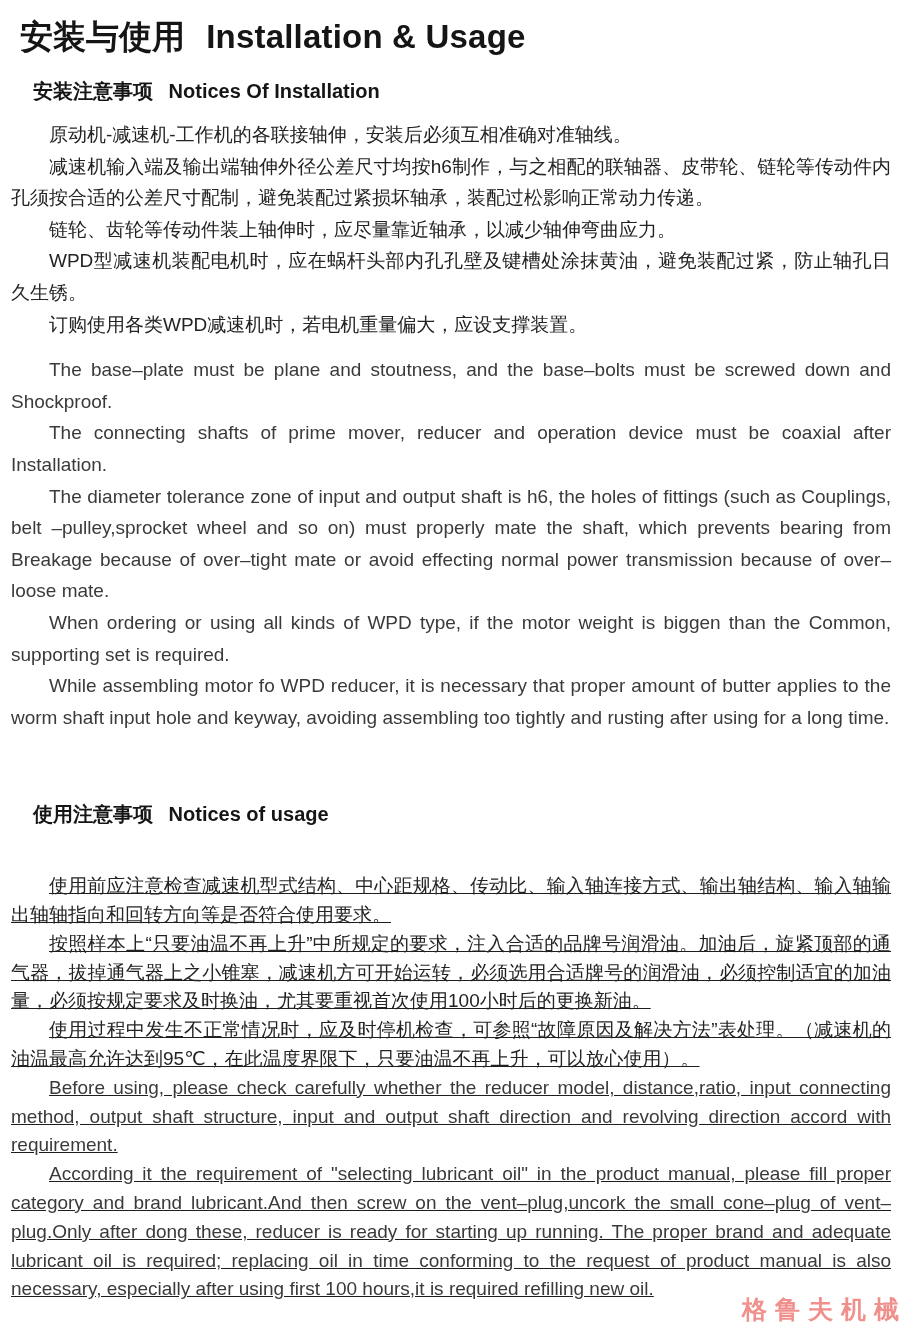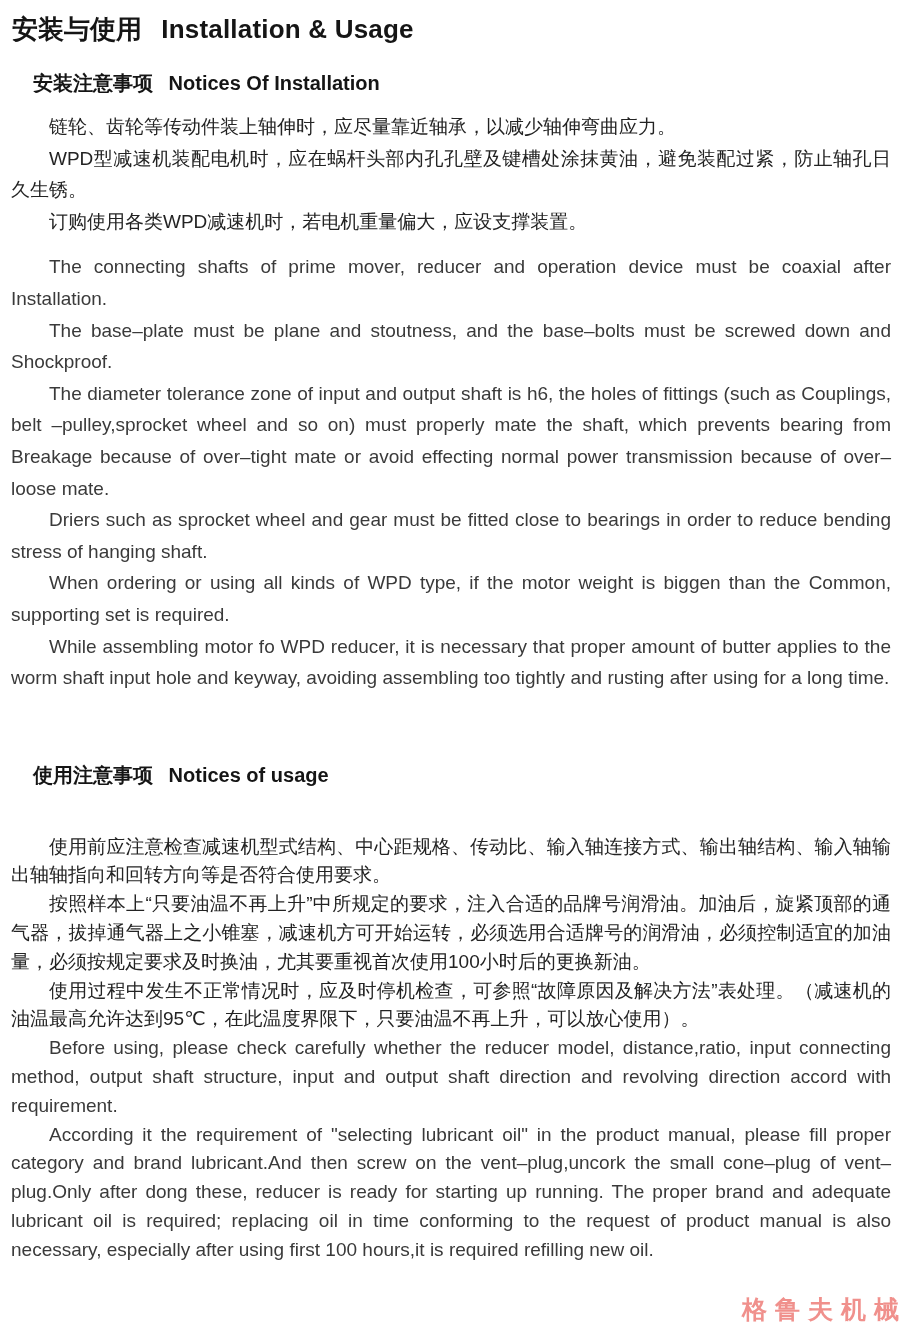--- a/index.html
+++ b/index.html
@@ -14,10 +14,10 @@
     -webkit-font-smoothing: antialiased;
   }
   .page-title {
-    margin: 0;
+    margin: 8px;
     padding: 12px 0 0 12px;
     line-height: 34px;
-    font-size: 26px;
+    font-size: 33px;
     font-weight: bold;
     color: #151515;
     white-space: nowrap;

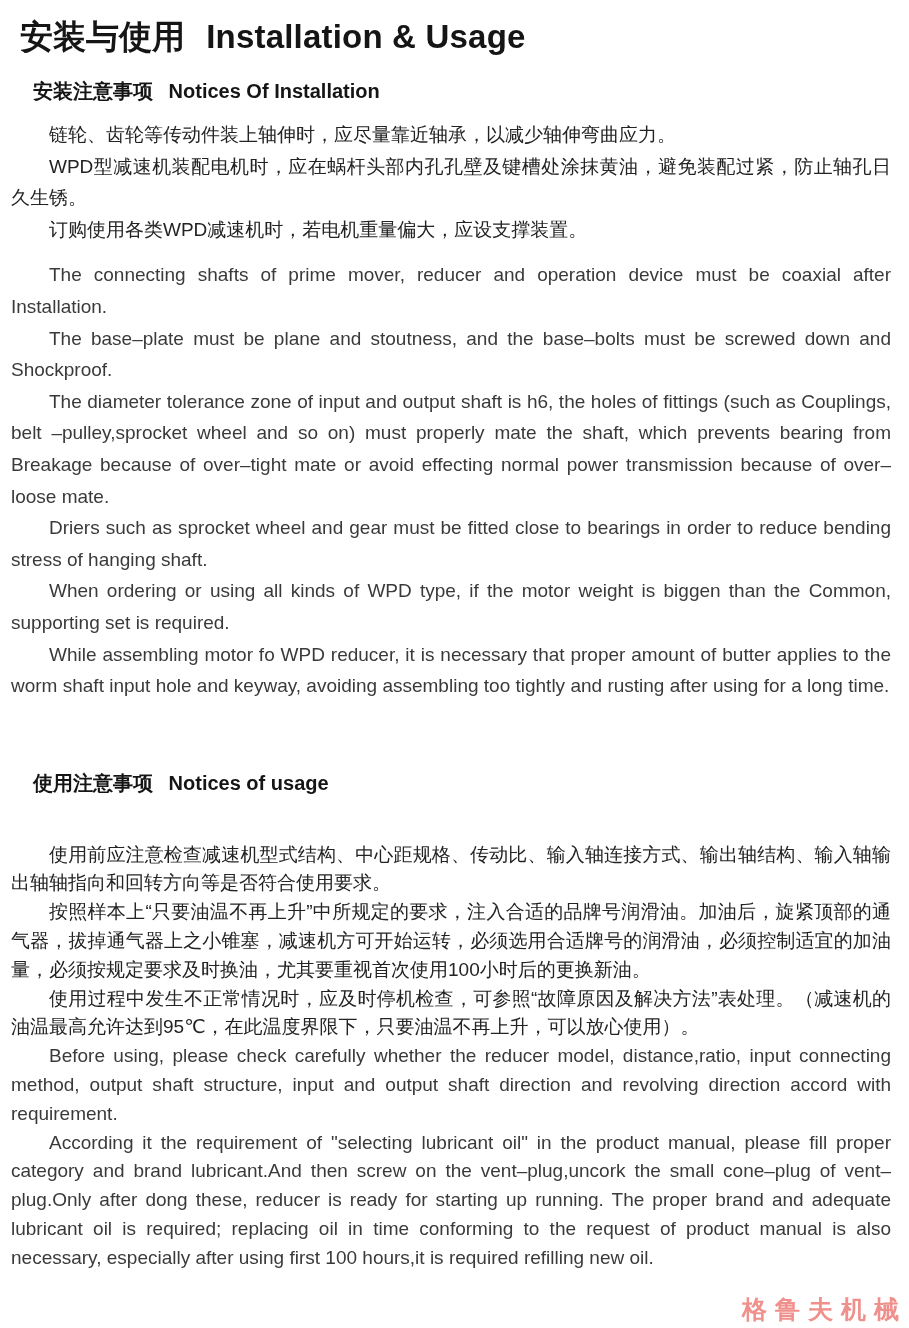--- a/index.html
+++ b/index.html
@@ -84,6 +84,7 @@
 </h2>
 
 <div class="para-block zh-block s1">
+  <p>原动机-减速机-工作机的各联接轴伸，安装后必须互相准确对准轴线。</p>
   <p>链轮、齿轮等传动件装上轴伸时，应尽量靠近轴承，以减少轴伸弯曲应力。</p>
   <p>WPD型减速机装配电机时，应在蜗杆头部内孔孔壁及键槽处涂抹黄油，避免装配过紧，防止轴孔日久生锈。</p>
   <p>订购使用各类WPD减速机时，若电机重量偏大，应设支撑装置。</p>

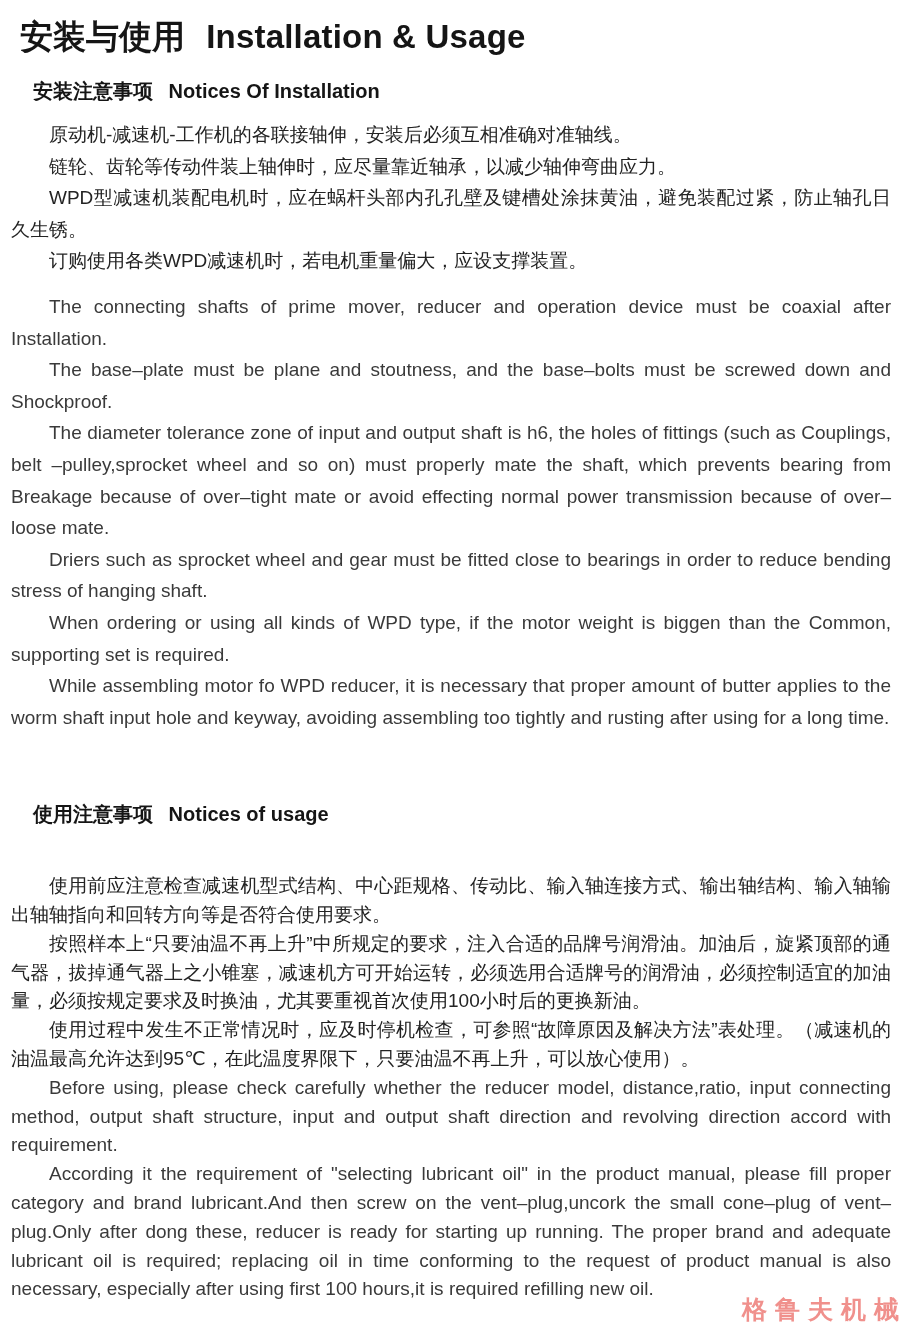--- a/index.html
+++ b/index.html
@@ -85,6 +85,7 @@
 
 <div class="para-block zh-block s1">
   <p>原动机-减速机-工作机的各联接轴伸，安装后必须互相准确对准轴线。</p>
+  <p>减速机输入端及输出端轴伸外径公差尺寸均按h6制作，与之相配的联轴器、皮带轮、链轮等传动件内孔须按合适的公差尺寸配制，避免装配过紧损坏轴承，装配过松影响正常动力传递。</p>
   <p>链轮、齿轮等传动件装上轴伸时，应尽量靠近轴承，以减少轴伸弯曲应力。</p>
   <p>WPD型减速机装配电机时，应在蜗杆头部内孔孔壁及键槽处涂抹黄油，避免装配过紧，防止轴孔日久生锈。</p>
   <p>订购使用各类WPD减速机时，若电机重量偏大，应设支撑装置。</p>

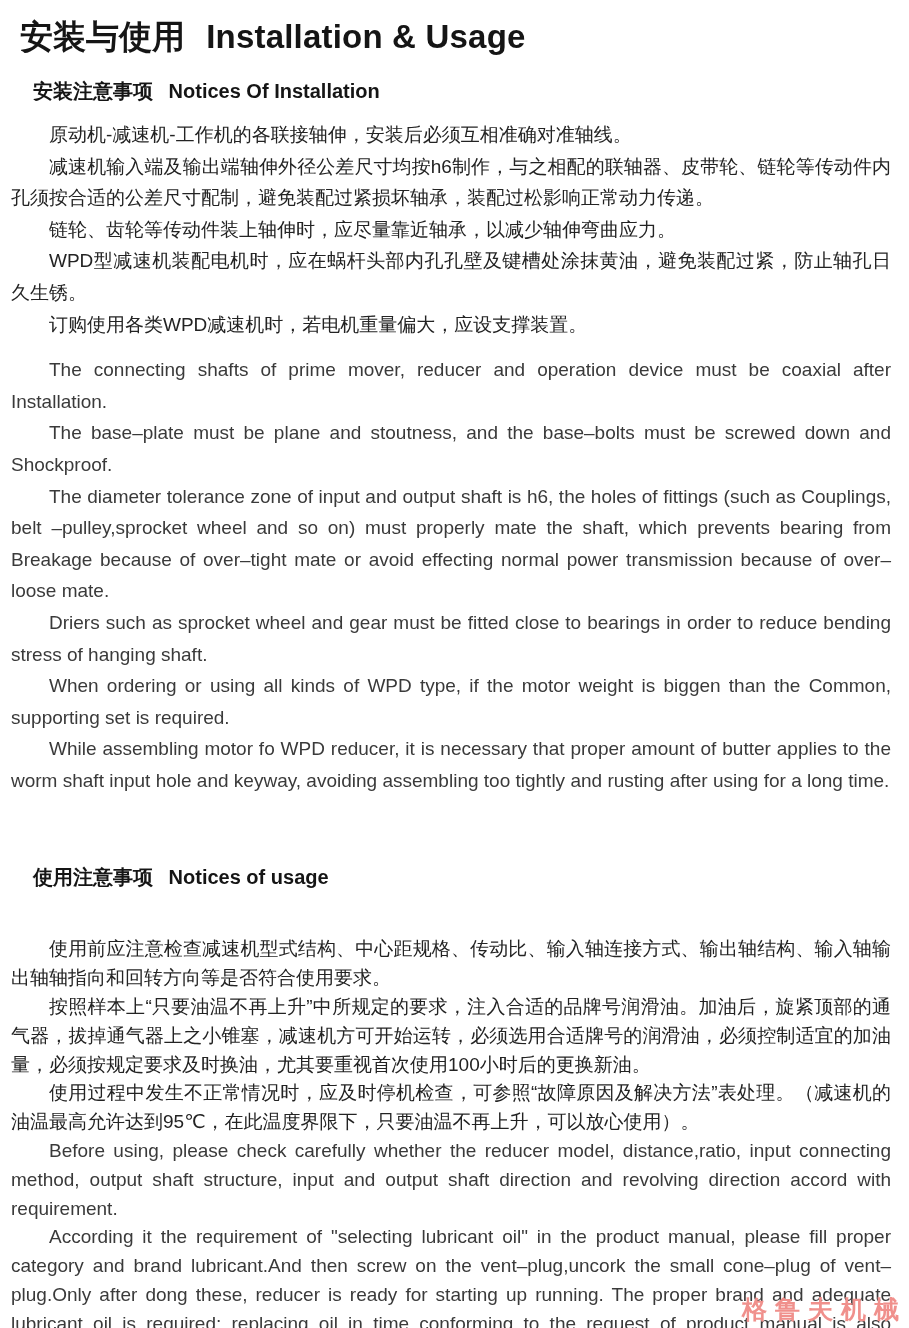--- a/index.html
+++ b/index.html
@@ -92,8 +92,8 @@
 </div>
 
 <div class="para-block en-block s1">
+  <p>The base–plate must be plane and stoutness, and the base–bolts must be screwed down and Shockproof.</p>
   <p>The connecting shafts of prime mover, reducer and operation device must be coaxial after Installation.</p>
-  <p>The base–plate must be plane and stoutness, and the base–bolts must be screwed down and Shockproof.</p>
   <p>The diameter tolerance zone of input and output shaft is h6, the holes of fittings (such as Couplings, belt –pulley,sprocket wheel and so on) must properly mate the shaft, which prevents bearing from Breakage because of over–tight mate or avoid effecting normal power transmission because of over–loose mate.</p>
   <p>Driers such as sprocket wheel and gear must be fitted close to bearings in order to reduce bending stress of hanging shaft.</p>
   <p>When ordering or using all kinds of WPD type, if the motor weight is biggen than the Common, supporting set is required.</p>

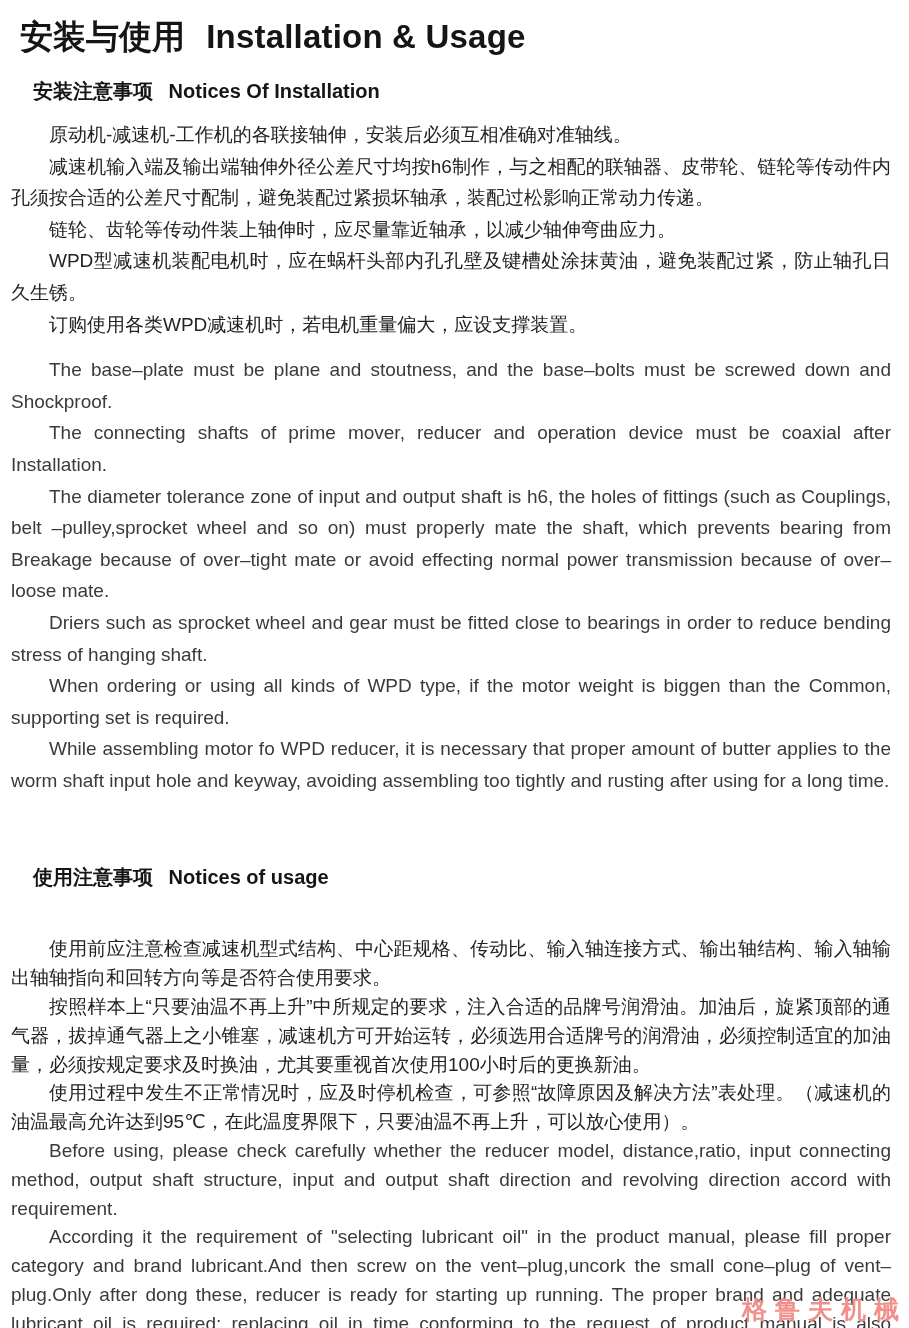--- a/index.html
+++ b/index.html
@@ -95,7 +95,6 @@
   <p>The base–plate must be plane and stoutness, and the base–bolts must be screwed down and Shockproof.</p>
   <p>The connecting shafts of prime mover, reducer and operation device must be coaxial after Installation.</p>
   <p>The diameter tolerance zone of input and output shaft is h6, the holes of fittings (such as Couplings, belt –pulley,sprocket wheel and so on) must properly mate the shaft, which prevents bearing from Breakage because of over–tight mate or avoid effecting normal power transmission because of over–loose mate.</p>
-  <p>Driers such as sprocket wheel and gear must be fitted close to bearings in order to reduce bending stress of hanging shaft.</p>
   <p>When ordering or using all kinds of WPD type, if the motor weight is biggen than the Common, supporting set is required.</p>
   <p>While assembling motor fo WPD reducer, it is necessary that proper amount of butter applies to the worm shaft input hole and keyway, avoiding assembling too tightly and rusting after using for a long time.</p>
 </div>

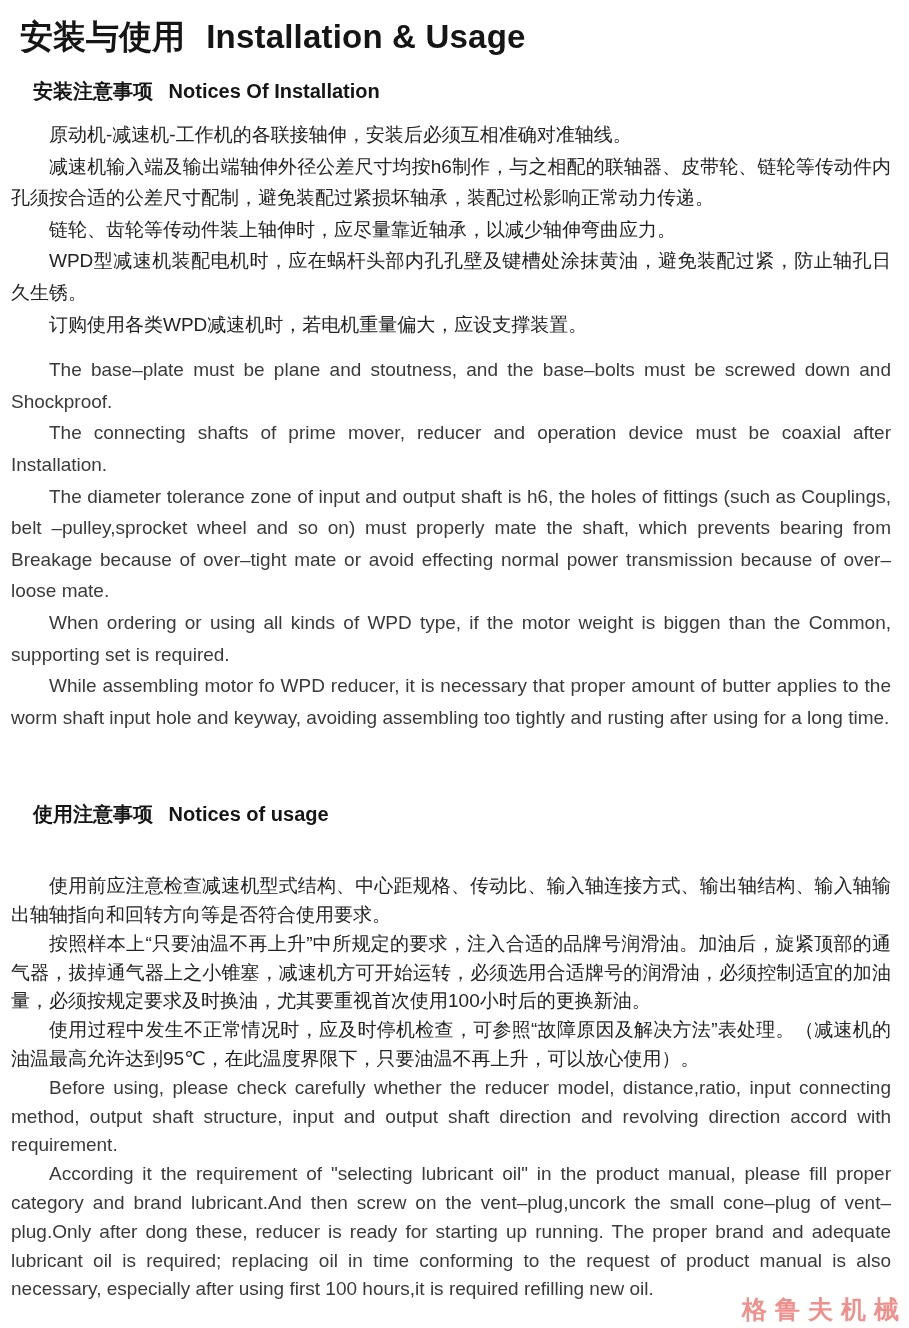--- a/index.html
+++ b/index.html
@@ -42,7 +42,7 @@
   .s1 { margin-top: 15px; }
   .s1 p { font-size: 19px; line-height: 31.6px; }
   .s1.en-block { margin-top: 14px; }
-  .s2 { margin-top: 45px; }
+  .s2 { margin-top: 45px; text-decoration: underline; }
   .s2 p { font-size: 19px; line-height: 28.8px; }
   .s2.en-block { margin-top: 0; }
   .zh-block p { color: #232323; }

